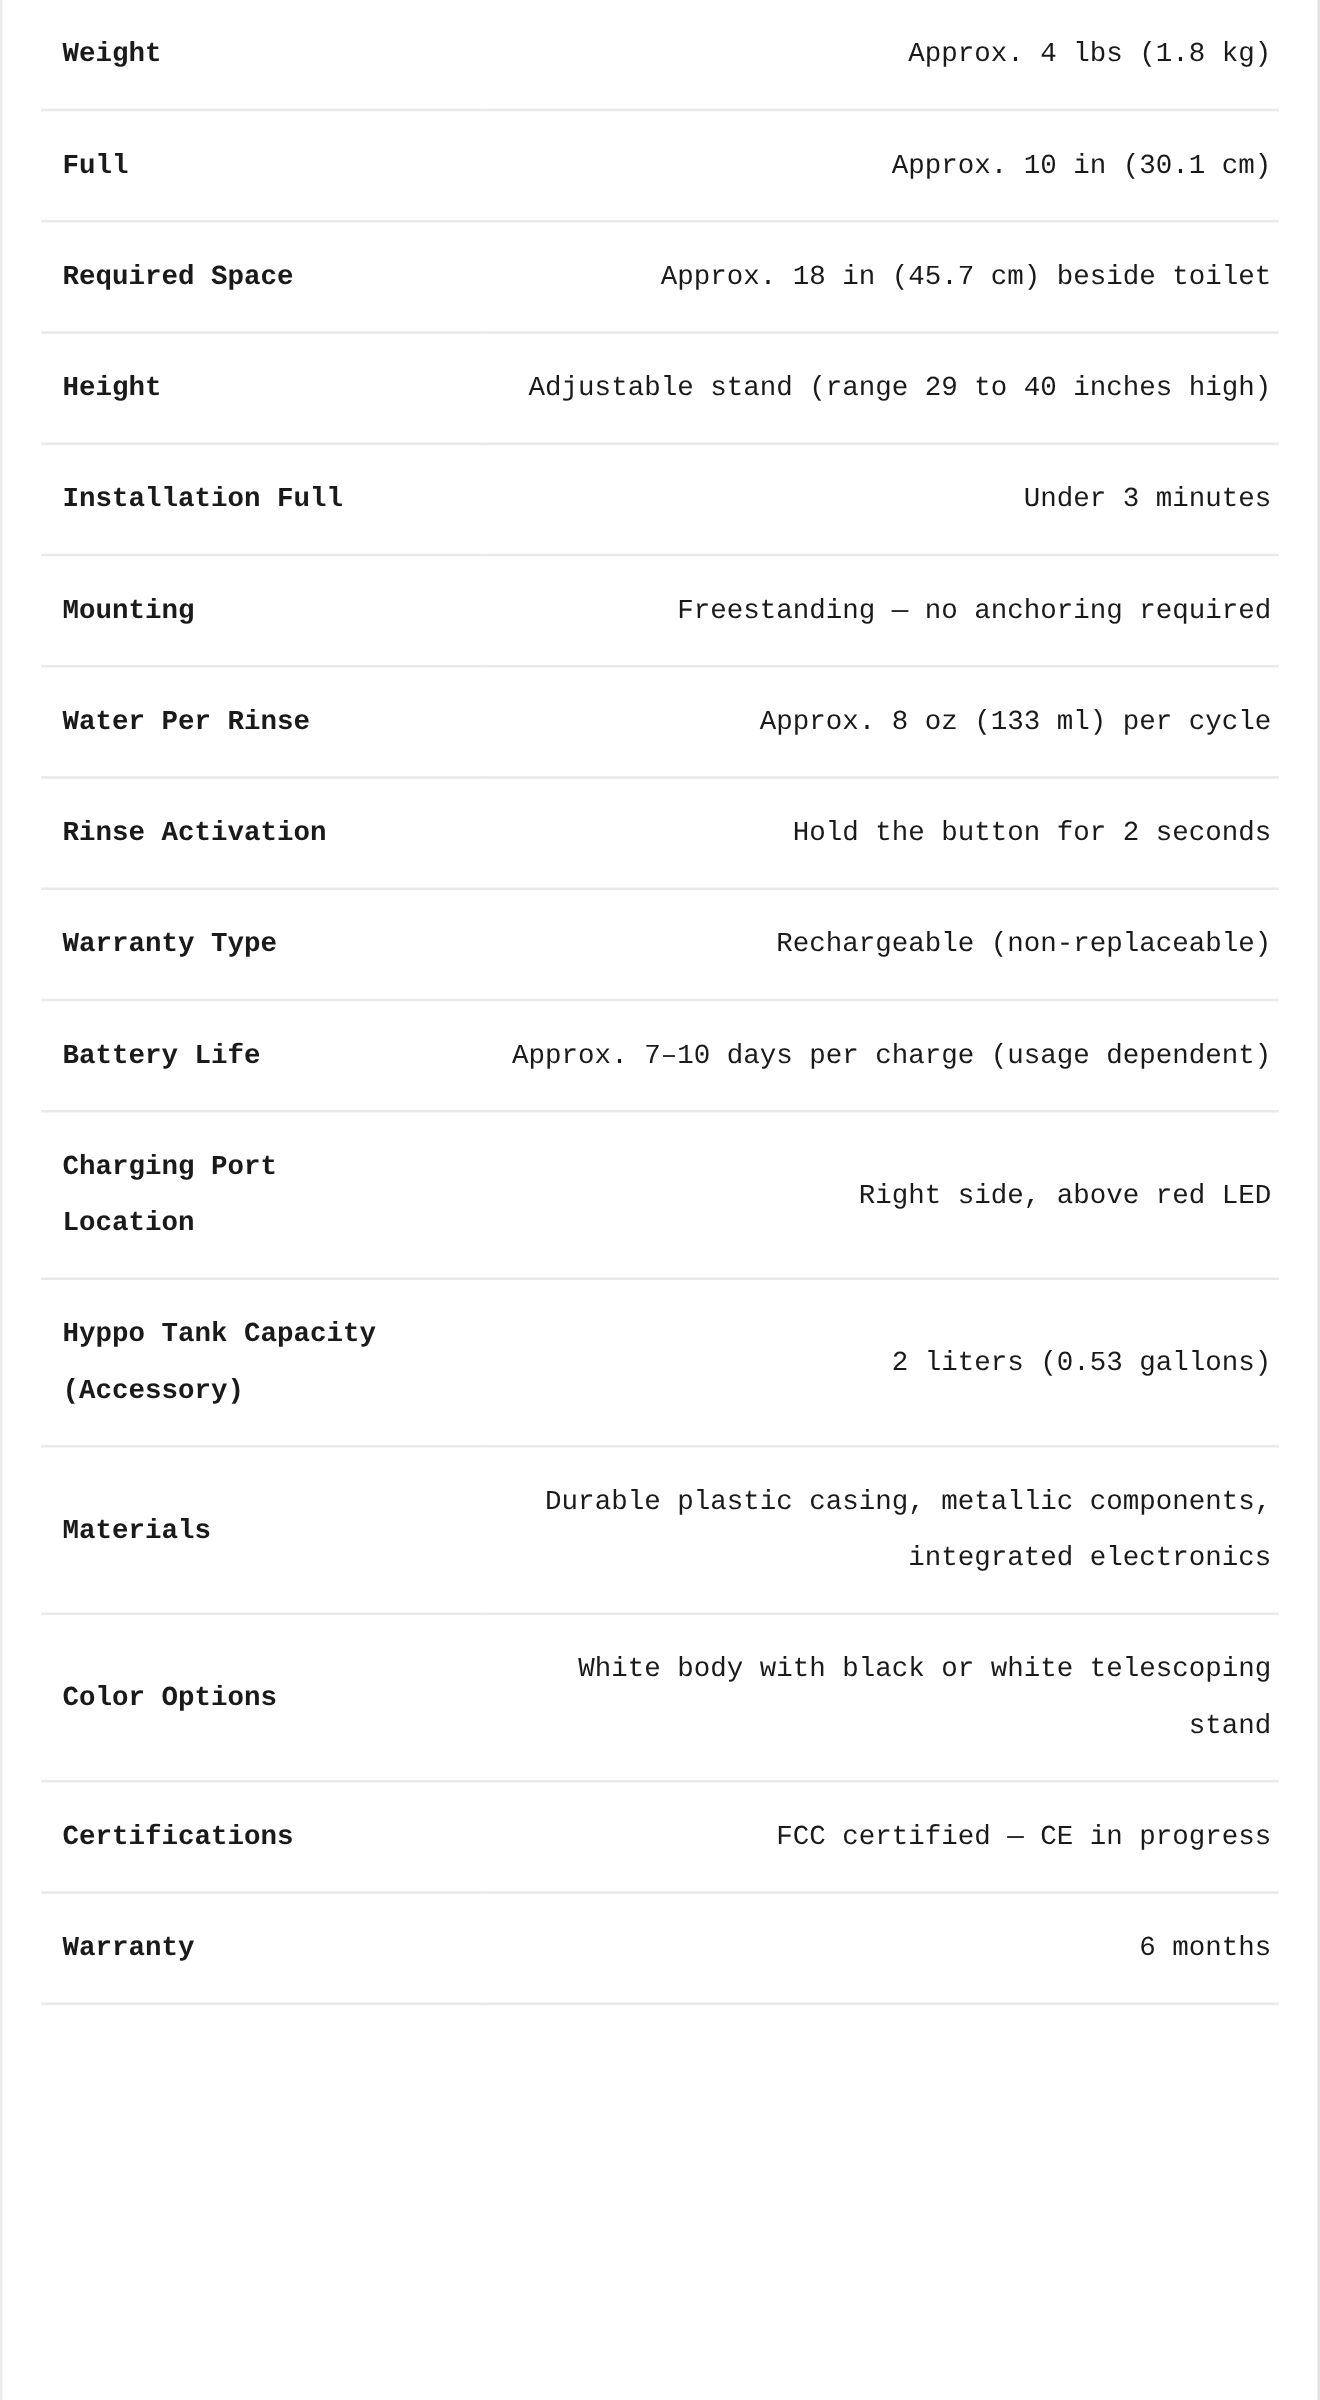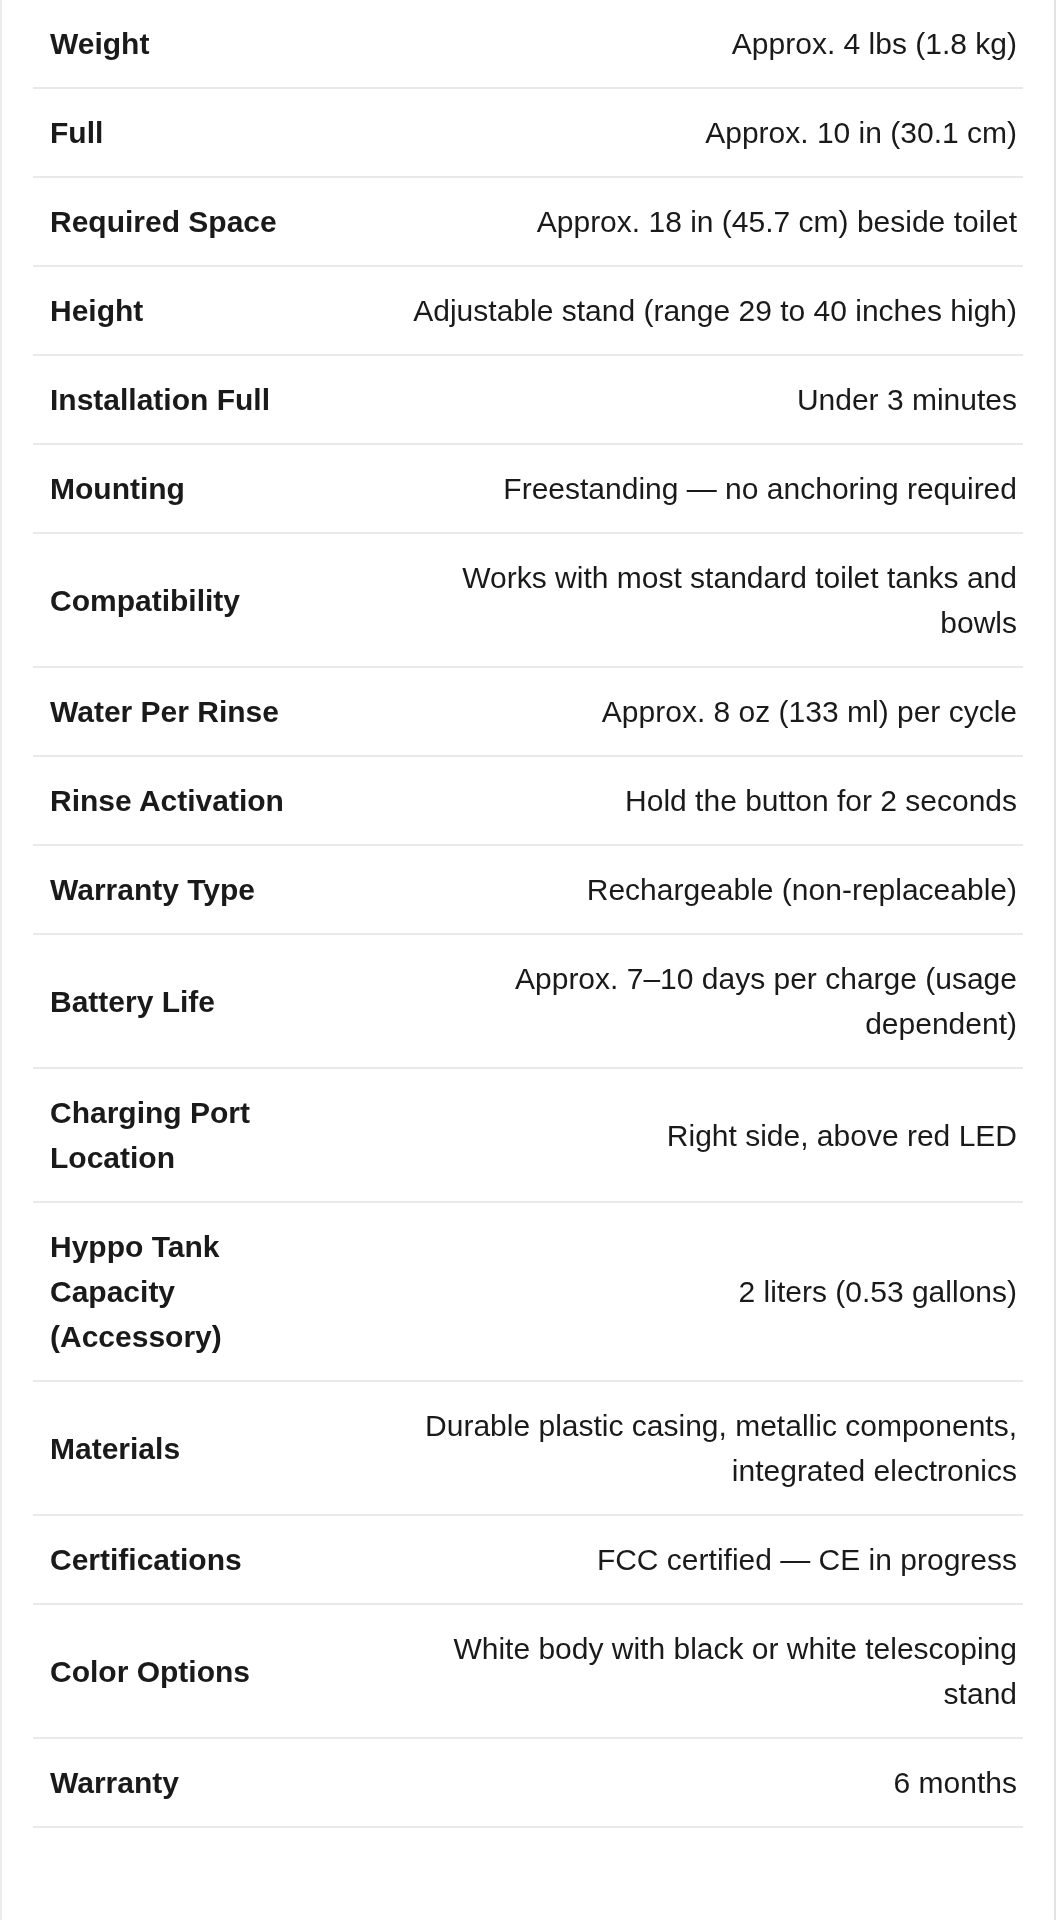--- a/index.html
+++ b/index.html
@@ -31,11 +31,12 @@
   table.spec-table td.value {
     border-bottom: 2px solid #e9e9e9;
     vertical-align: middle;
-    font-size: 30px;
+    font-size: 22px;
     line-height: 45px;
     color: #1a1a1a;
     box-sizing: border-box;
     overflow-wrap: break-word;
+    font-family: Liberation Mono, monospace;
   }
   table.spec-table th.label {
     width: 353px;

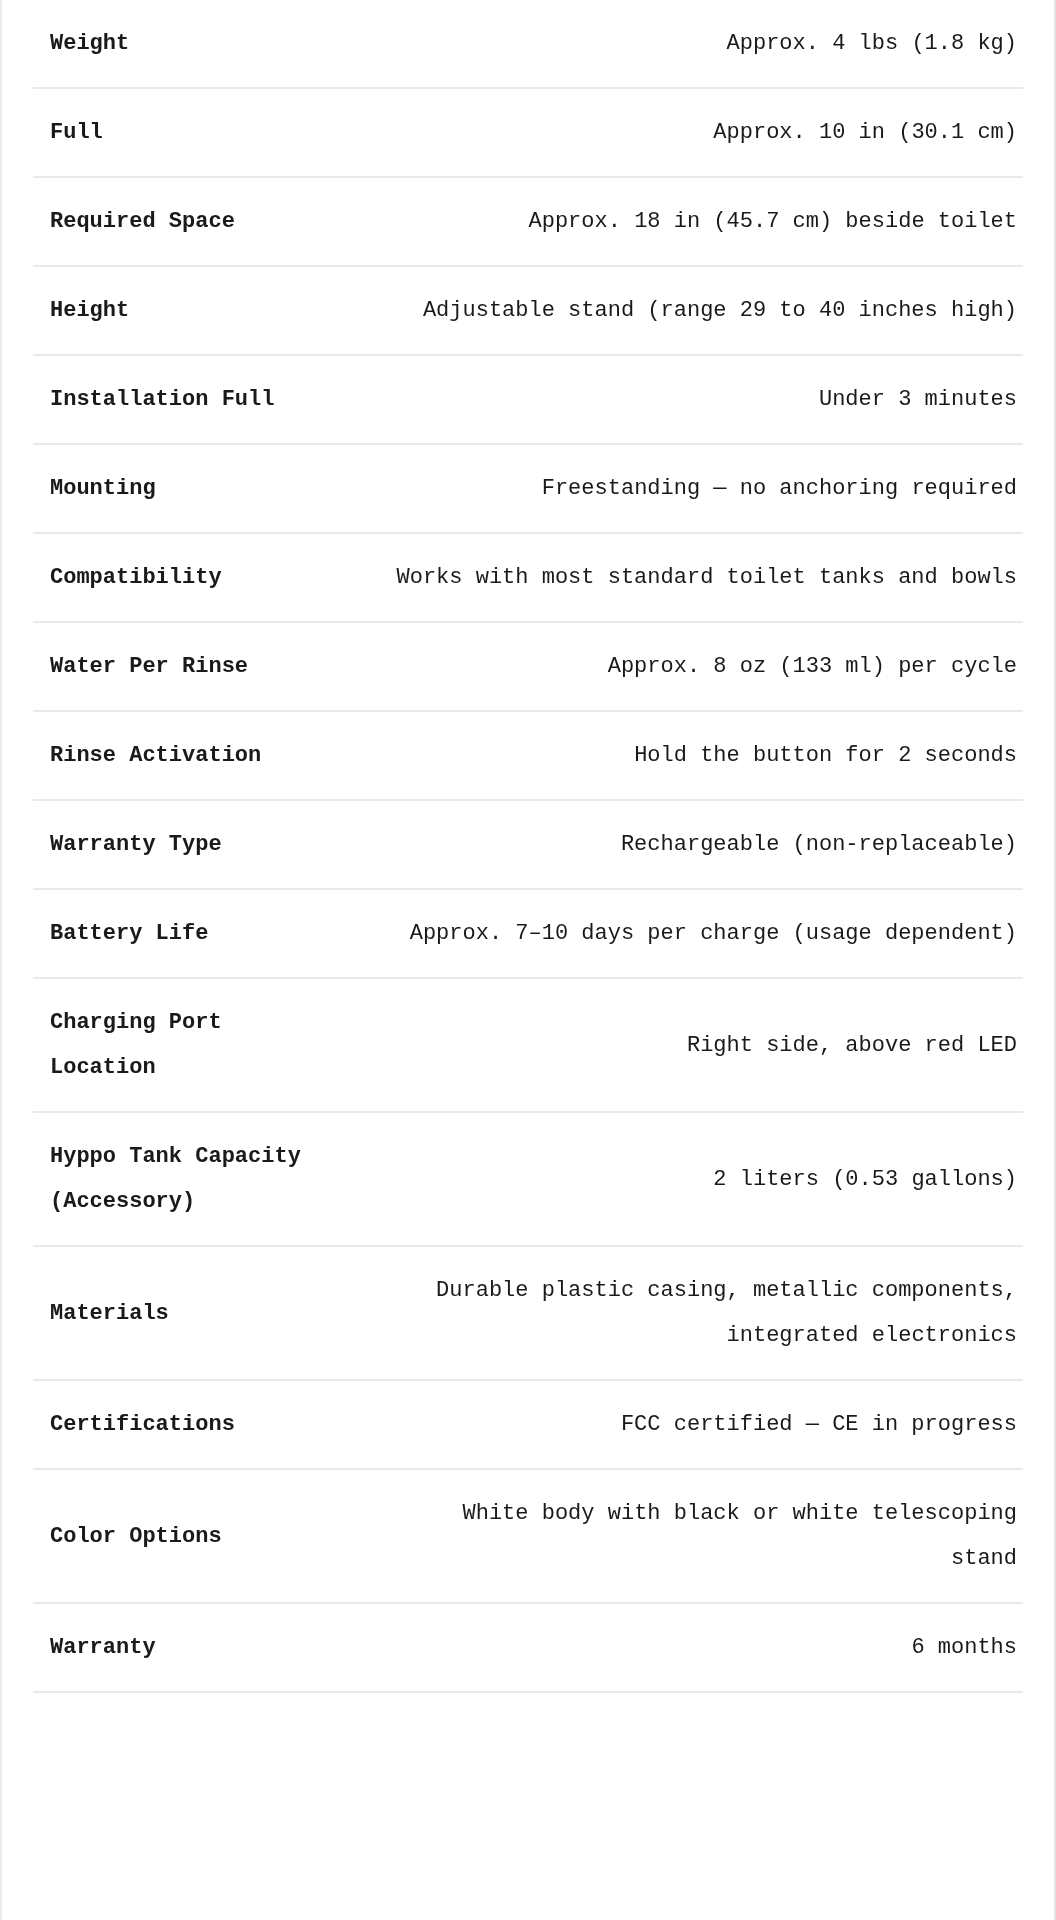--- a/index.html
+++ b/index.html
@@ -88,10 +88,6 @@
     <td class="value">Freestanding — no anchoring required</td>
   </tr>
 
-  <tr>
-    <th class="label" scope="row">Compatibility</th>
-    <td class="value">Works with most standard toilet tanks and bowls</td>
-  </tr>
 
   <tr>
     <th class="label" scope="row">Water Per Rinse</th>

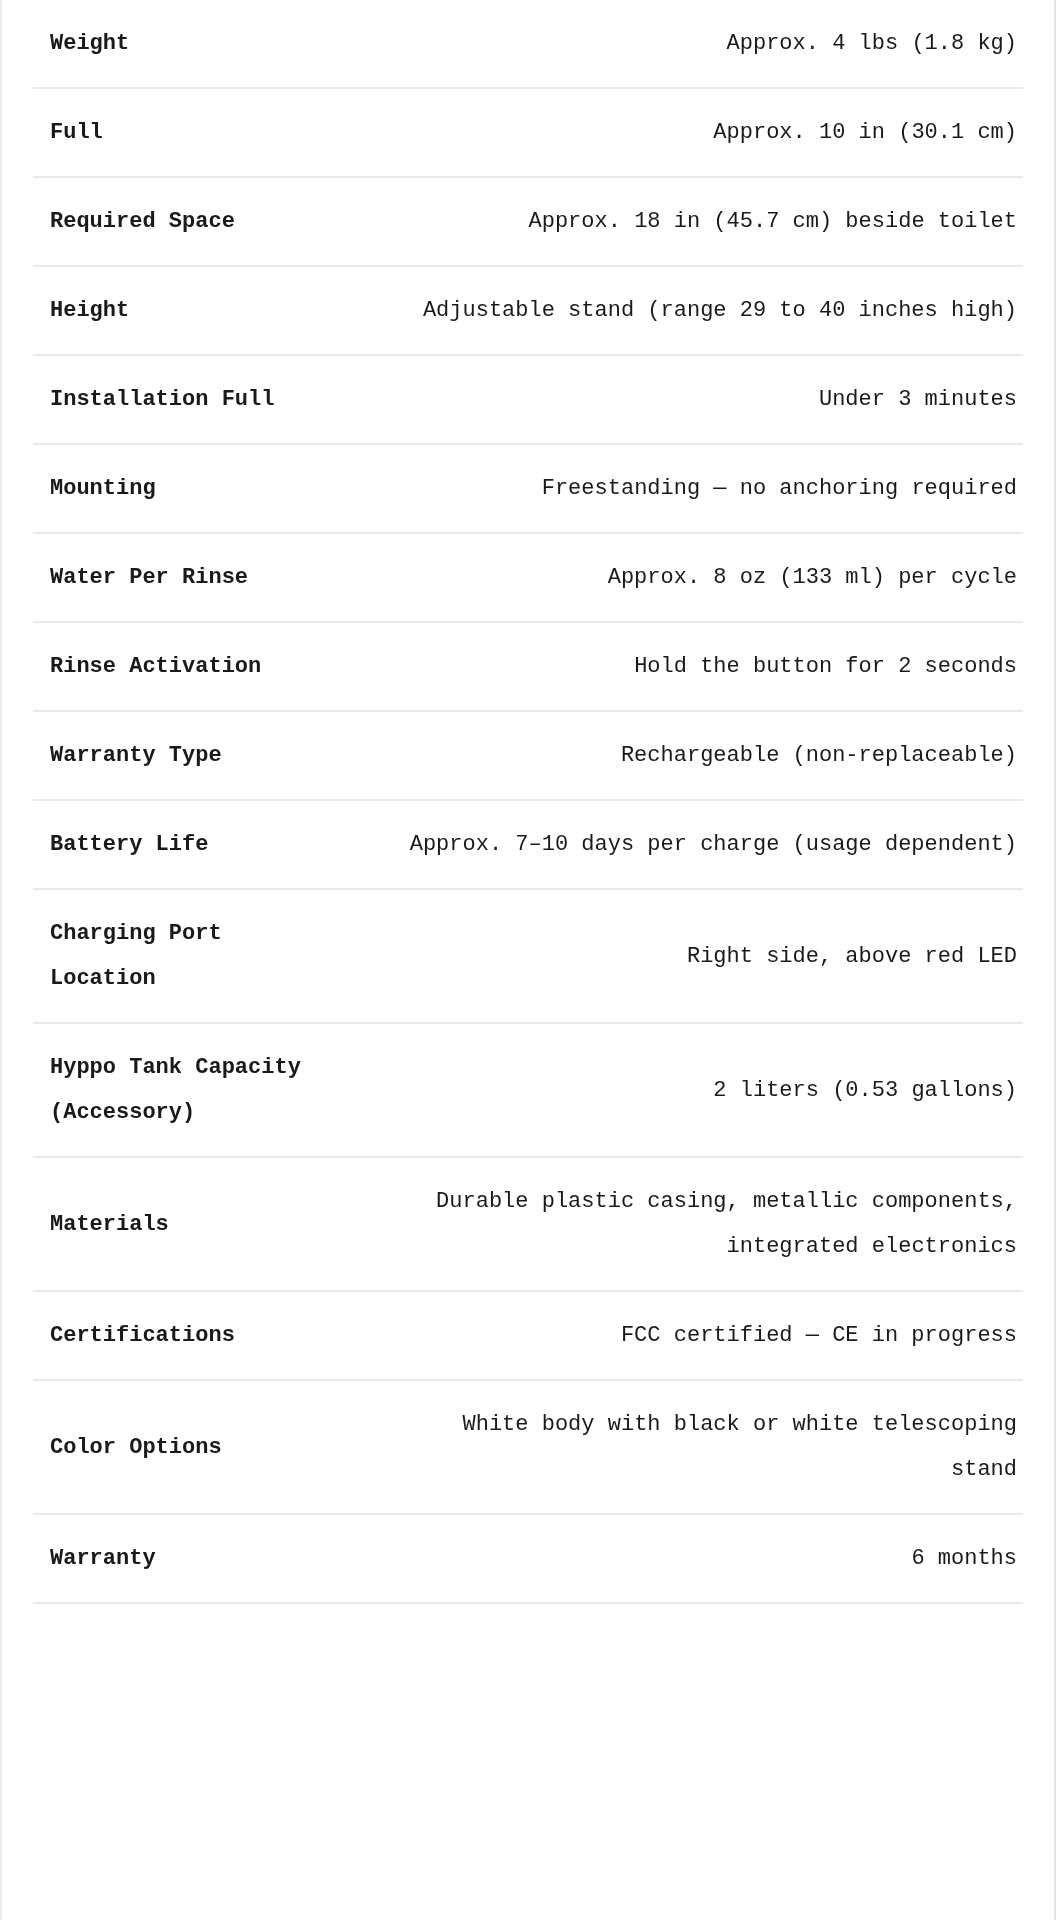--- a/index.html
+++ b/index.html
@@ -126,13 +126,13 @@
   </tr>
 
   <tr>
-    <th class="label" scope="row">Certifications</th>
-    <td class="value">FCC certified — CE in progress</td>
+    <th class="label" scope="row">Color Options</th>
+    <td class="value">White body with black or white telescoping stand</td>
   </tr>
 
   <tr>
-    <th class="label" scope="row">Color Options</th>
-    <td class="value">White body with black or white telescoping stand</td>
+    <th class="label" scope="row">Certifications</th>
+    <td class="value">FCC certified — CE in progress</td>
   </tr>
 
   <tr>

